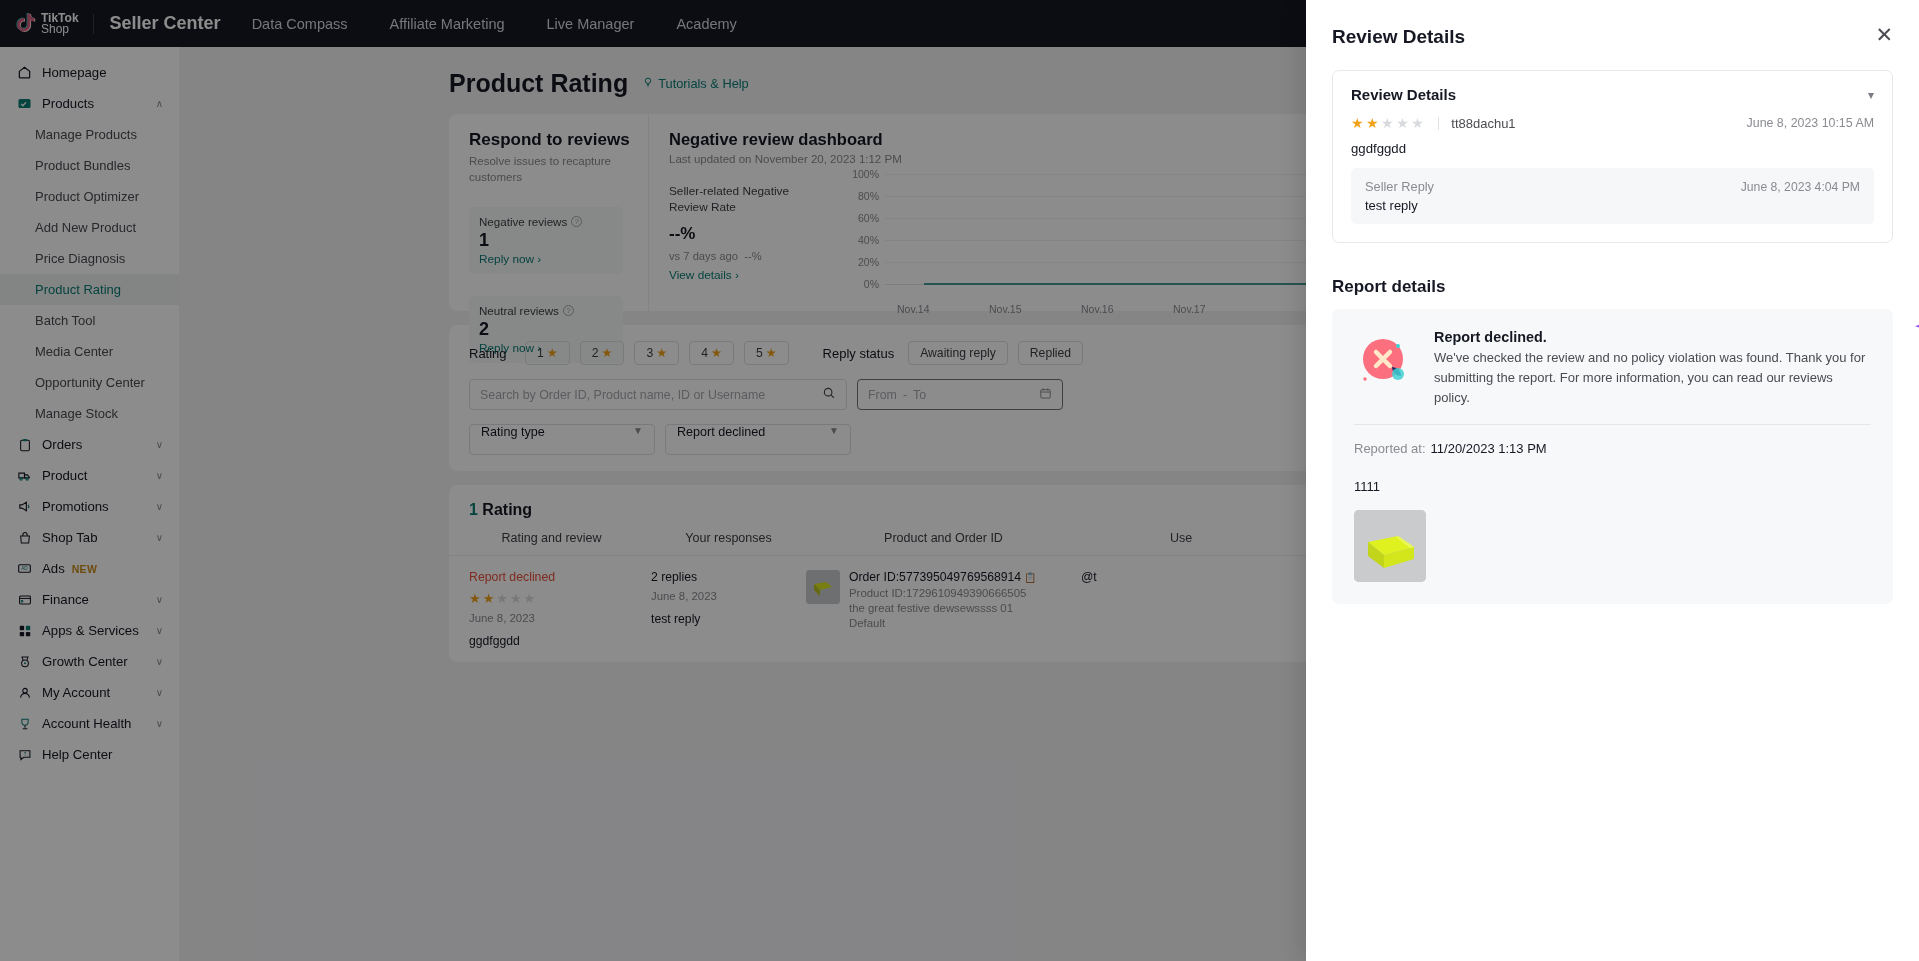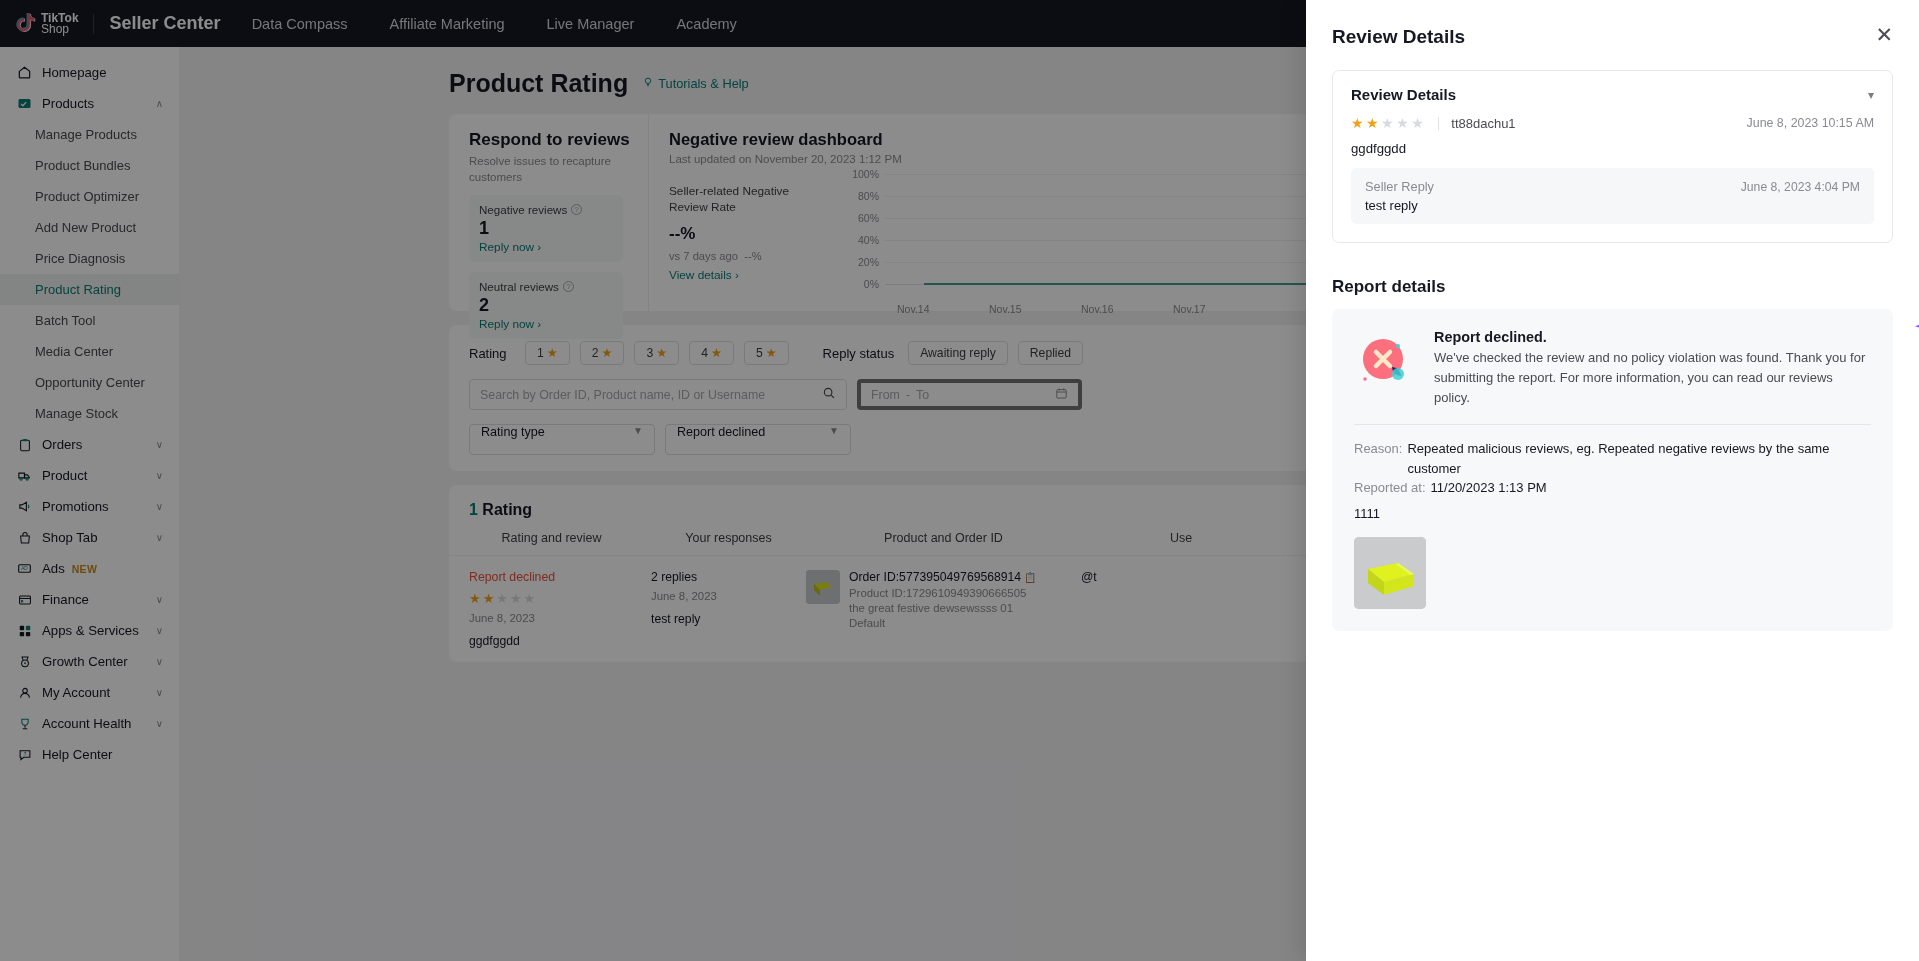--- a/index.html
+++ b/index.html
@@ -56,7 +56,7 @@
   .card-left { width: 200px; padding: 16px 16px 0 20px; border-right: 1px solid #eceef0; }
   .card-title { font-size: 17px; font-weight: bold; color: #161823; }
   .card-sub { font-size: 11.5px; color: #8a8b91; margin-top: 4px; line-height: 1.35; }
-  .mini-card { background: #f6f7f8; border-radius: 5px; padding: 8px 10px; margin-top: 10px; width: 154px; }
+  .mini-card { background: #f6f7f8; border-radius: 5px; padding: 8px 10px; margin-top: 22px; width: 154px; }
   .mini-label { font-size: 11.6px; color: #3e3e45; display: flex; align-items: center; gap: 4px; }
   .mini-val { font-size: 18px; font-weight: bold; color: #161823; margin: 2px 0 1px; }
   .mini-link { font-size: 11.8px; color: #0a7b73; cursor: pointer; }

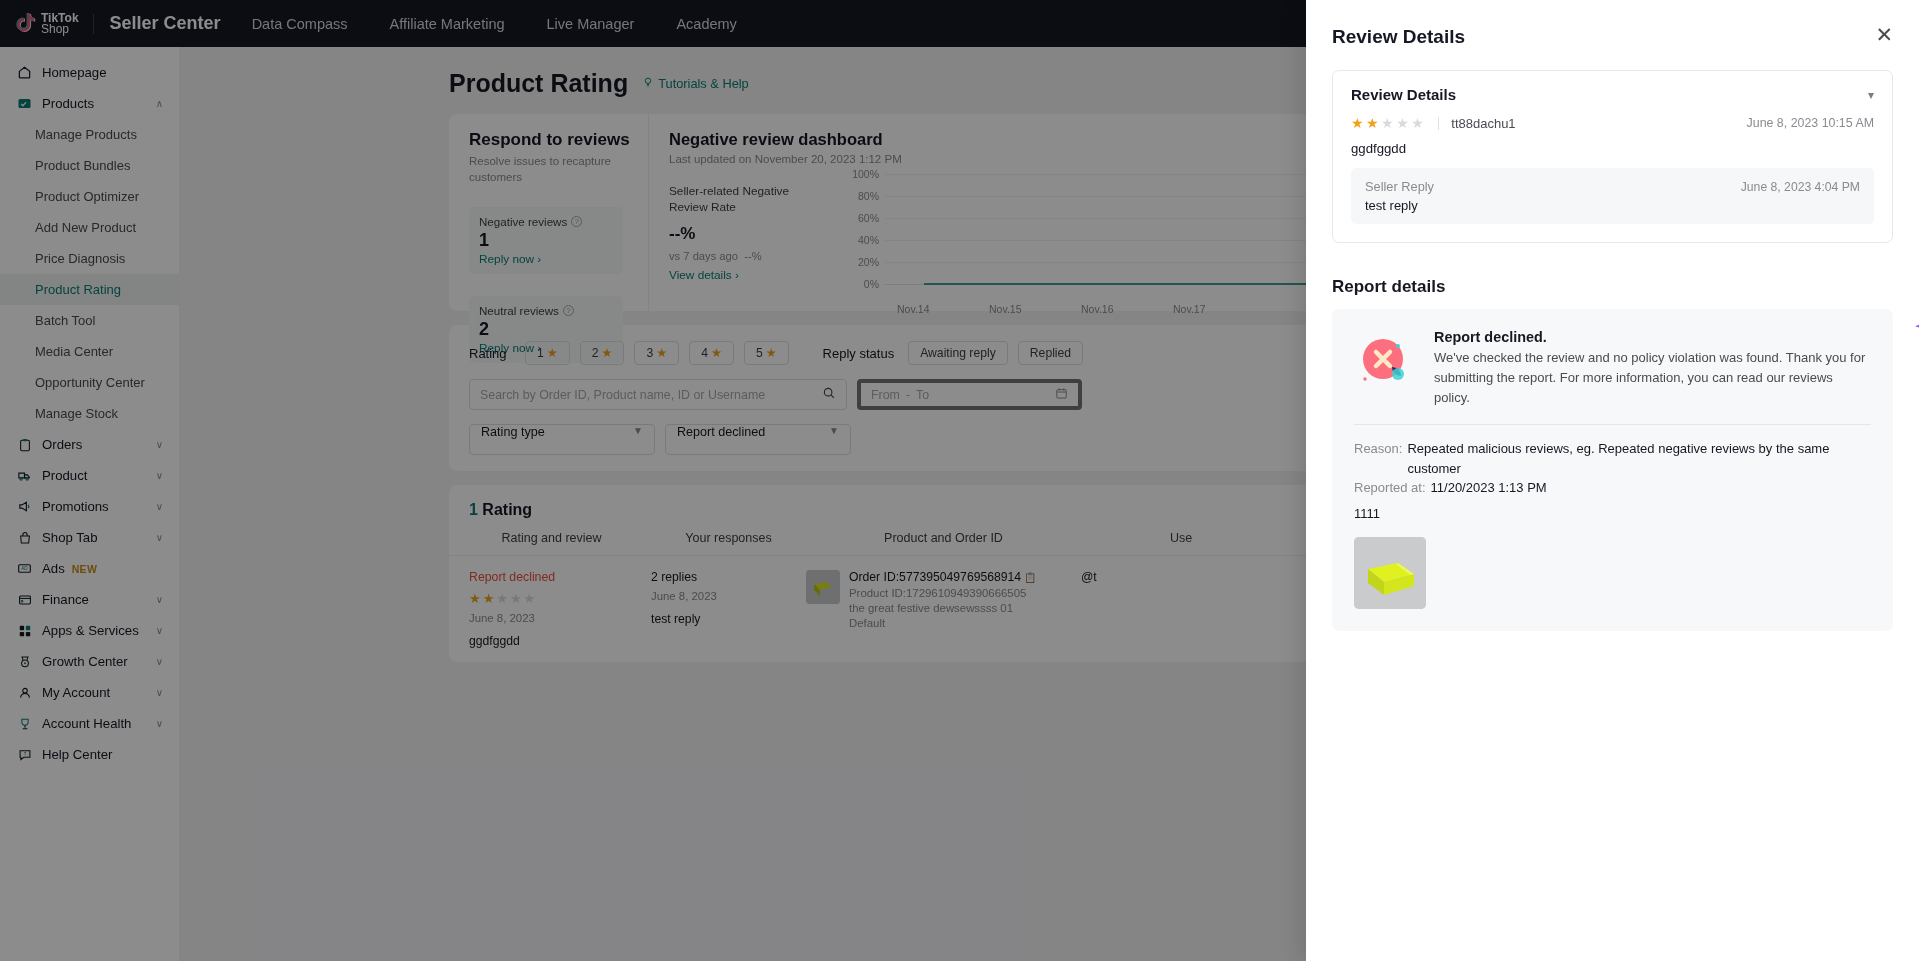--- a/index.html
+++ b/index.html
@@ -90,7 +90,7 @@
   .filt-label2 { font-size: 13px; color: #161823; margin-left: 24px; margin-right: 4px; }
   .search-box { width: 378px; height: 31px; border: 1px solid #dcdee1; border-radius: 4px;
                 display: flex; align-items: center; padding: 0 10px; font-size: 12.4px; color: #a7a8ae; }
-  .date-box { width: 225px; height: 31px; border: 4px solid #737373; border-radius: 4px;
+  .date-box { width: 206px; height: 31px; border: 1px solid #737373; border-radius: 4px;
               display: flex; align-items: center; padding: 0 10px; font-size: 12.4px; color: #a7a8ae; gap: 6px; }
   .sel-box { width: 186px; height: 31px; border: 1px solid #dcdee1; border-radius: 4px;
              display: flex; align-items: flex-start; justify-content: space-between;

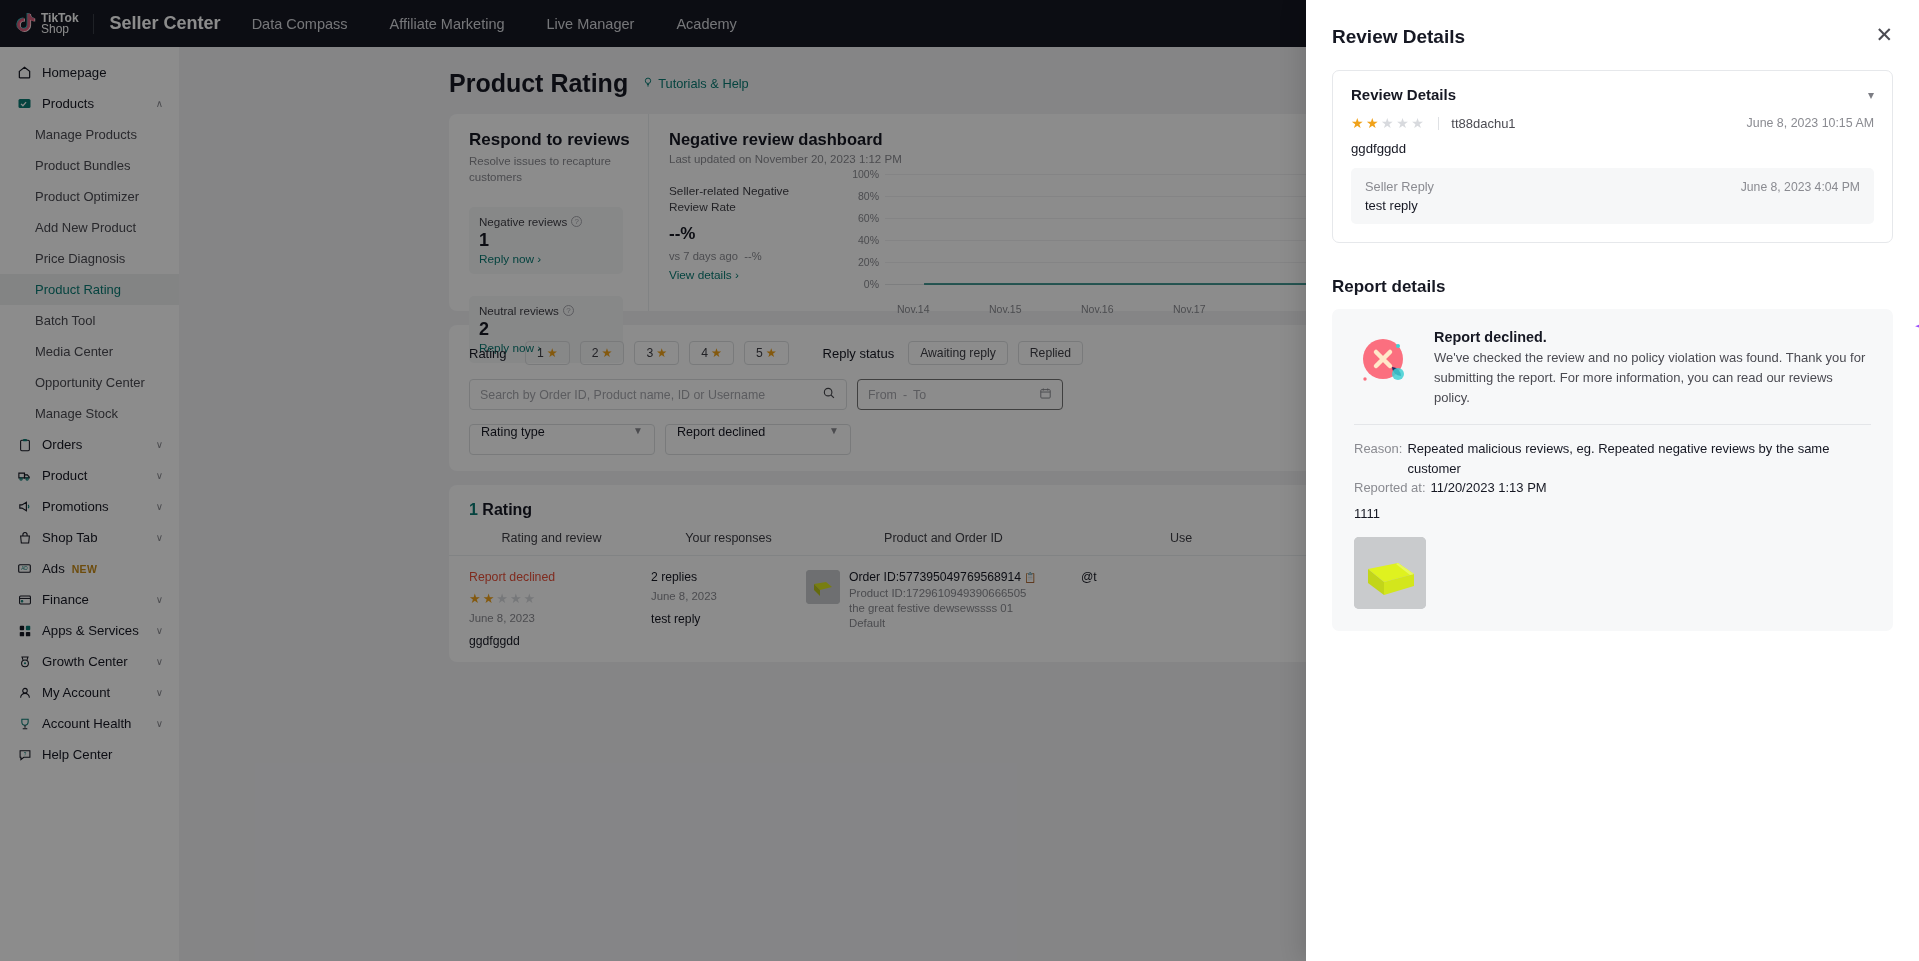--- a/index.html
+++ b/index.html
@@ -609,10 +609,6 @@
         </div>
         <div class="report-hr"></div>
         <div class="kv">
-          <span class="k">Reason:</span>
-          <span class="v">Repeated malicious reviews, eg. Repeated negative reviews by the same customer</span>
-        </div>
-        <div class="kv">
           <span class="k">Reported at:</span>
           <span class="v">11/20/2023 1:13 PM</span>
         </div>

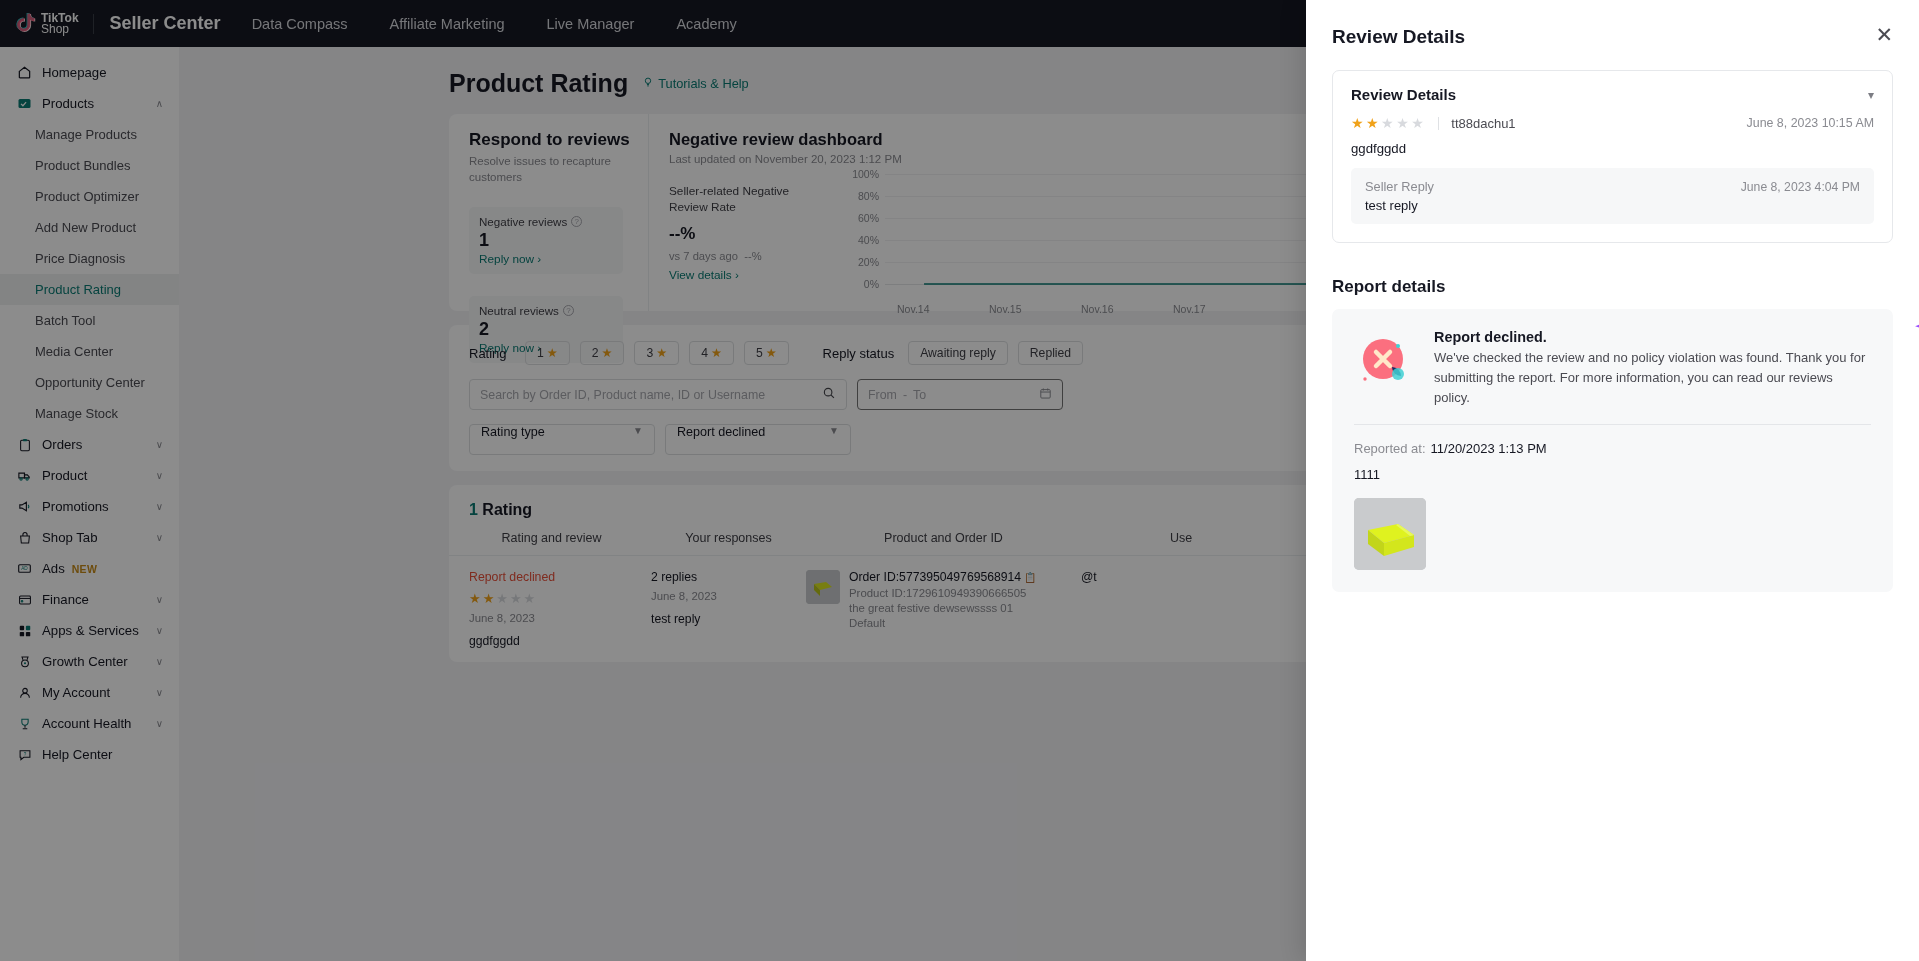--- a/index.html
+++ b/index.html
@@ -149,7 +149,7 @@
   .kv { font-size: 13px; line-height: 1.5; display: flex; }
   .kv .k { color: #8a8b91; white-space: nowrap; margin-right: 5px; }
   .kv .v { color: #161823; }
-  .kv2 { font-size: 13px; color: #161823; margin-top: 8px; }
+  .kv2 { font-size: 13px; color: #161823; margin-top: 20px; }
   .attach { width: 72px; height: 72px; border-radius: 5px; background: #c6c8cb; margin-top: 16px;
             overflow: hidden; position: relative; cursor: pointer; }
 

